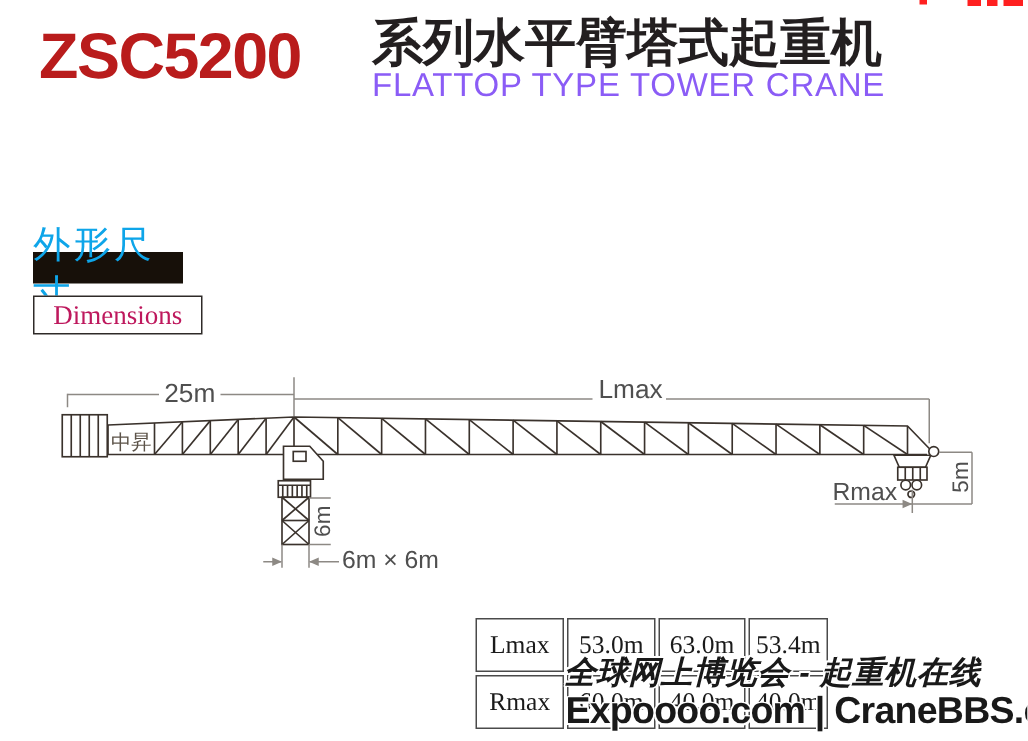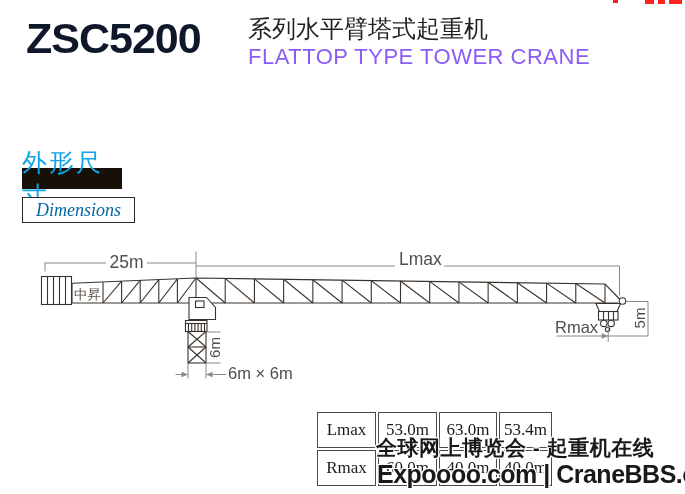--- a/index.html
+++ b/index.html
@@ -8,7 +8,7 @@
 
   
   .model{position:absolute;left:26px;top:17px;font-size:43px;font-weight:bold;
-         letter-spacing:-1px;line-height:1;color:#0f172a;}
+         letter-spacing:-1px;line-height:1;color:#b91c1c;}
   .title-zh{position:absolute;left:248px;top:10px;font-size:24px;font-weight:normal;
             line-height:38px;letter-spacing:0px;color:#231f20;}
   .title-en{position:absolute;left:248px;top:45px;font-size:22px;font-weight:normal;

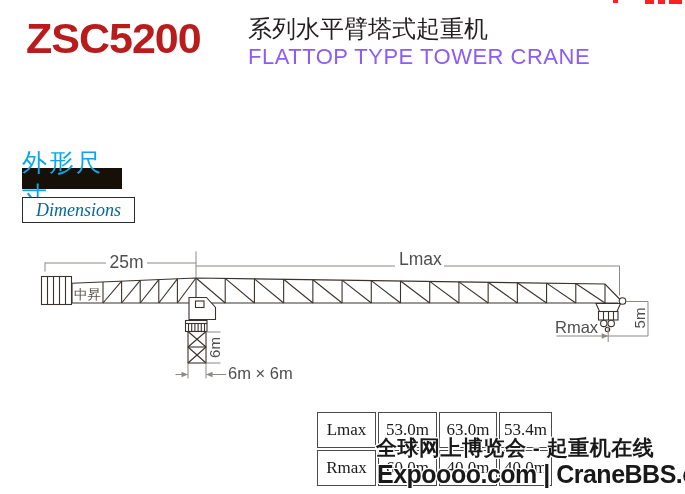--- a/index.html
+++ b/index.html
@@ -9,7 +9,7 @@
   
   .model{position:absolute;left:26px;top:17px;font-size:43px;font-weight:bold;
          letter-spacing:-1px;line-height:1;color:#b91c1c;}
-  .title-zh{position:absolute;left:248px;top:10px;font-size:24px;font-weight:normal;
+  .title-zh{position:absolute;left:248px;top:10px;font-size:34px;font-weight:bold;
             line-height:38px;letter-spacing:0px;color:#231f20;}
   .title-en{position:absolute;left:248px;top:45px;font-size:22px;font-weight:normal;
             line-height:24px;letter-spacing:0.5px;color:#8b5cf6;}

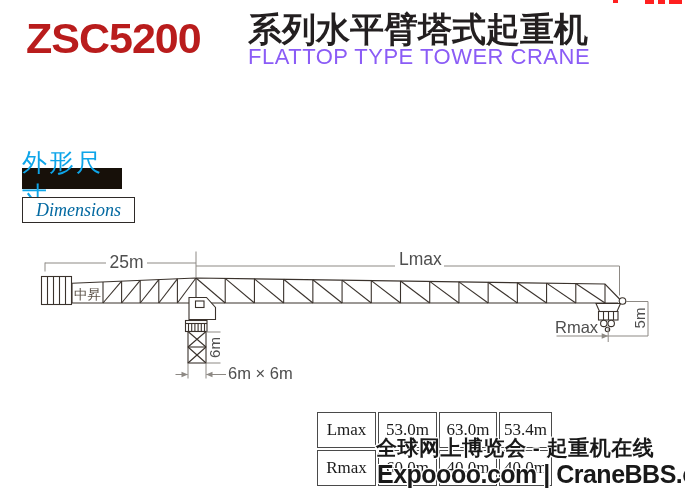--- a/index.html
+++ b/index.html
@@ -20,7 +20,7 @@
                font-size:25px;letter-spacing:2px;}
   .badge-white{position:absolute;left:22px;top:197px;width:111px;height:24px;
                border:1.5px solid #2e2a28;background:#fff;display:flex;align-items:center;justify-content:center;
-               font-family:"Liberation Serif","DejaVu Serif",serif;font-style:italic;font-size:18px;color:#0369a1;}
+               font-family:"Liberation Serif","DejaVu Serif",serif;font-size:18px;color:#be185d;}
 
   
   svg.diagram{position:absolute;left:0;top:0;z-index:1;}

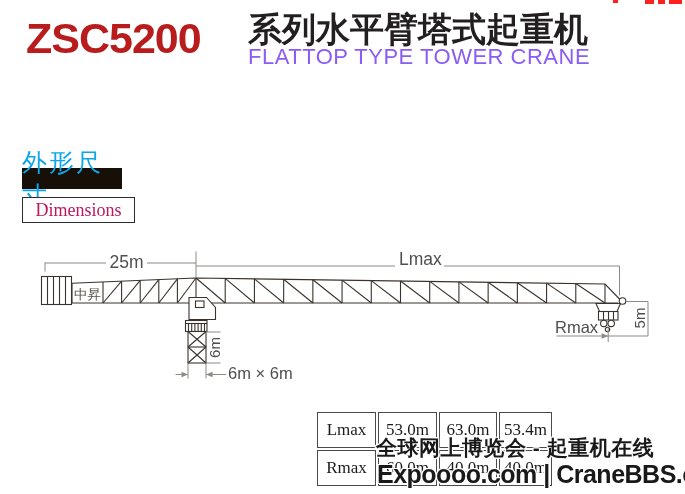--- a/index.html
+++ b/index.html
@@ -45,7 +45,7 @@
   .wm{position:absolute;z-index:3;color:#191919;white-space:nowrap;
       text-shadow:-1px -1px 0 #fff,1px -1px 0 #fff,-1px 1px 0 #fff,1px 1px 0 #fff,
                   0 -1px 0 #fff,0 1px 0 #fff,-1px 0 0 #fff,1px 0 0 #fff;}
-  .wm1{left:376px;top:434px;font-size:21px;font-weight:bold;letter-spacing:0.5px;}
+  .wm1{left:376px;top:434px;font-size:21px;font-weight:bold;letter-spacing:0.5px;font-style:italic;}
   .wm2{left:377px;top:460px;font-size:25px;font-weight:bold;letter-spacing:-0.5px;}
 
   

